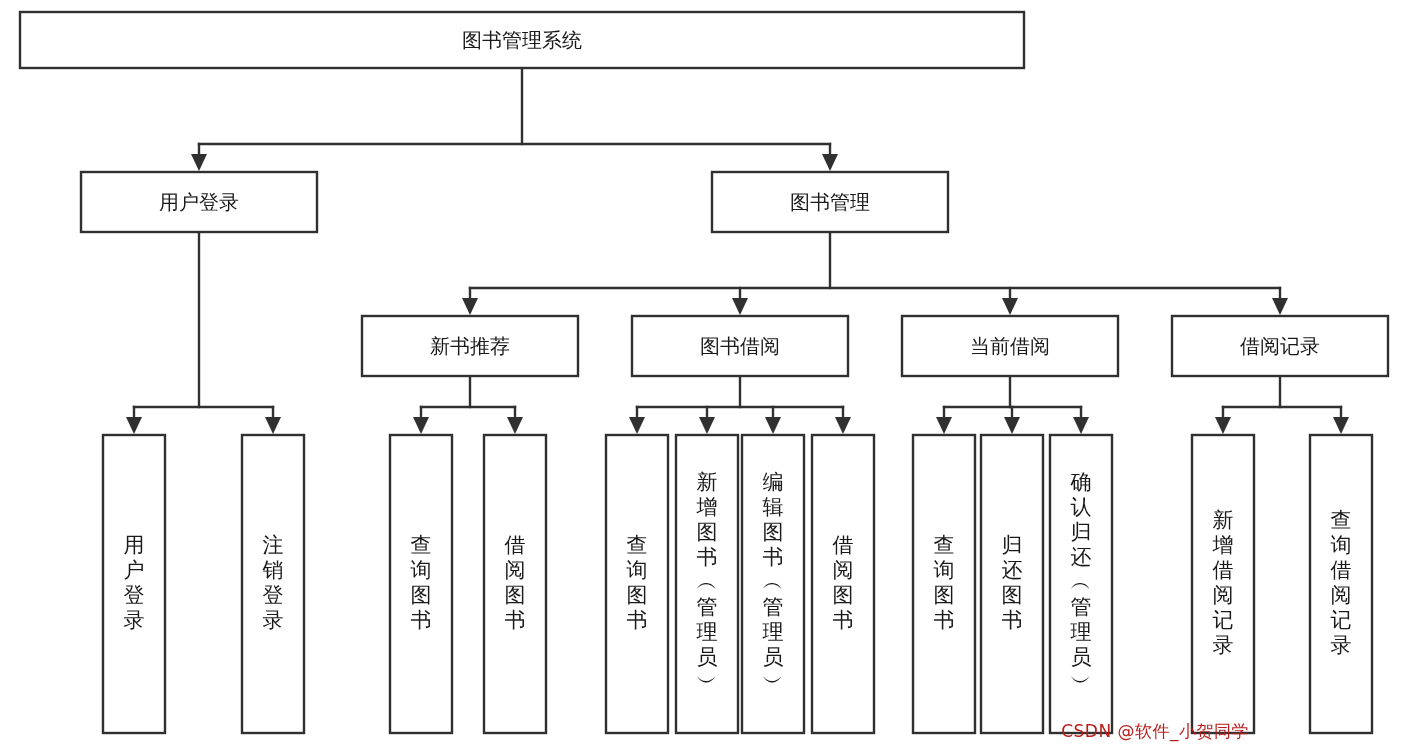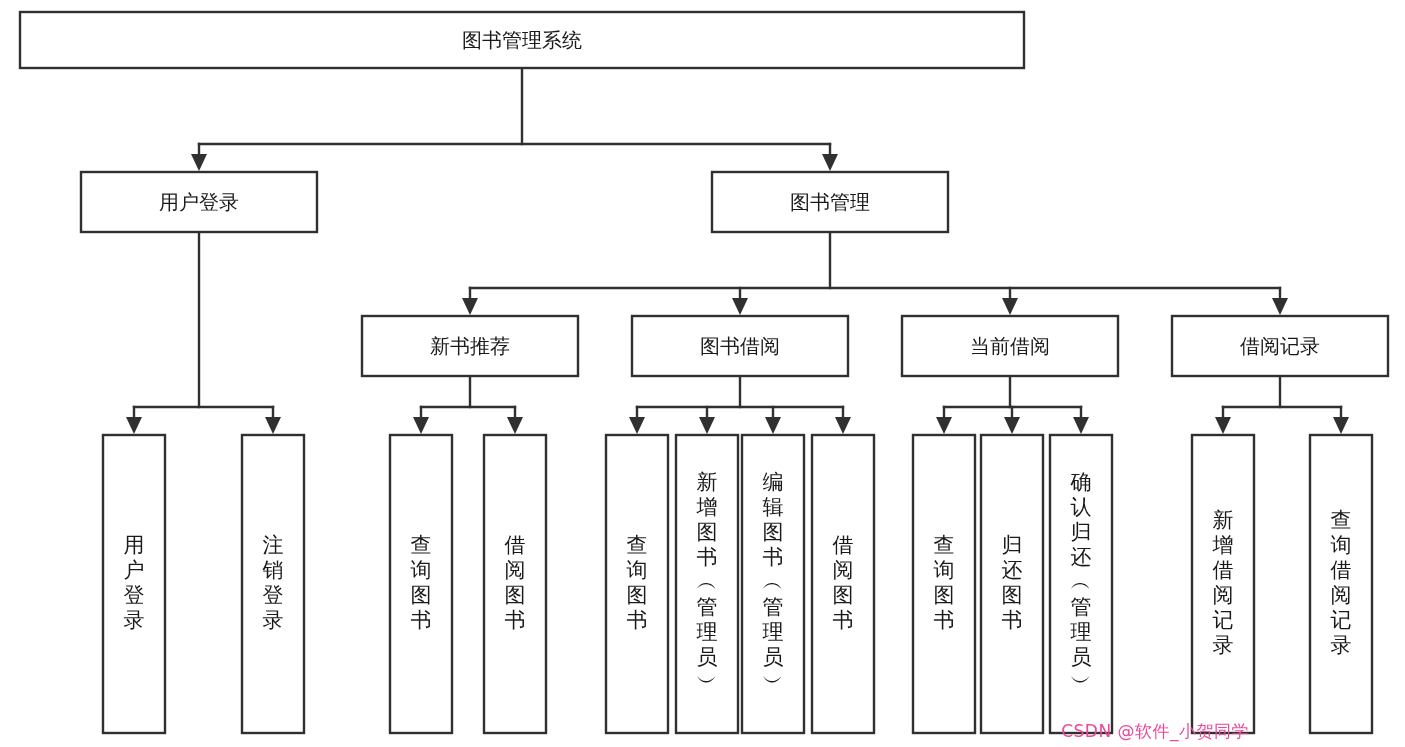--- a/index.html
+++ b/index.html
@@ -62,7 +62,7 @@
     bottom: 4px;
     font-family: "DejaVu Sans", "Liberation Sans", sans-serif;
     font-size: 17px;
-    color: #ec4899;
+    color: #b91c1c;
     letter-spacing: 0.5px;
     white-space: nowrap;
     pointer-events: none;

